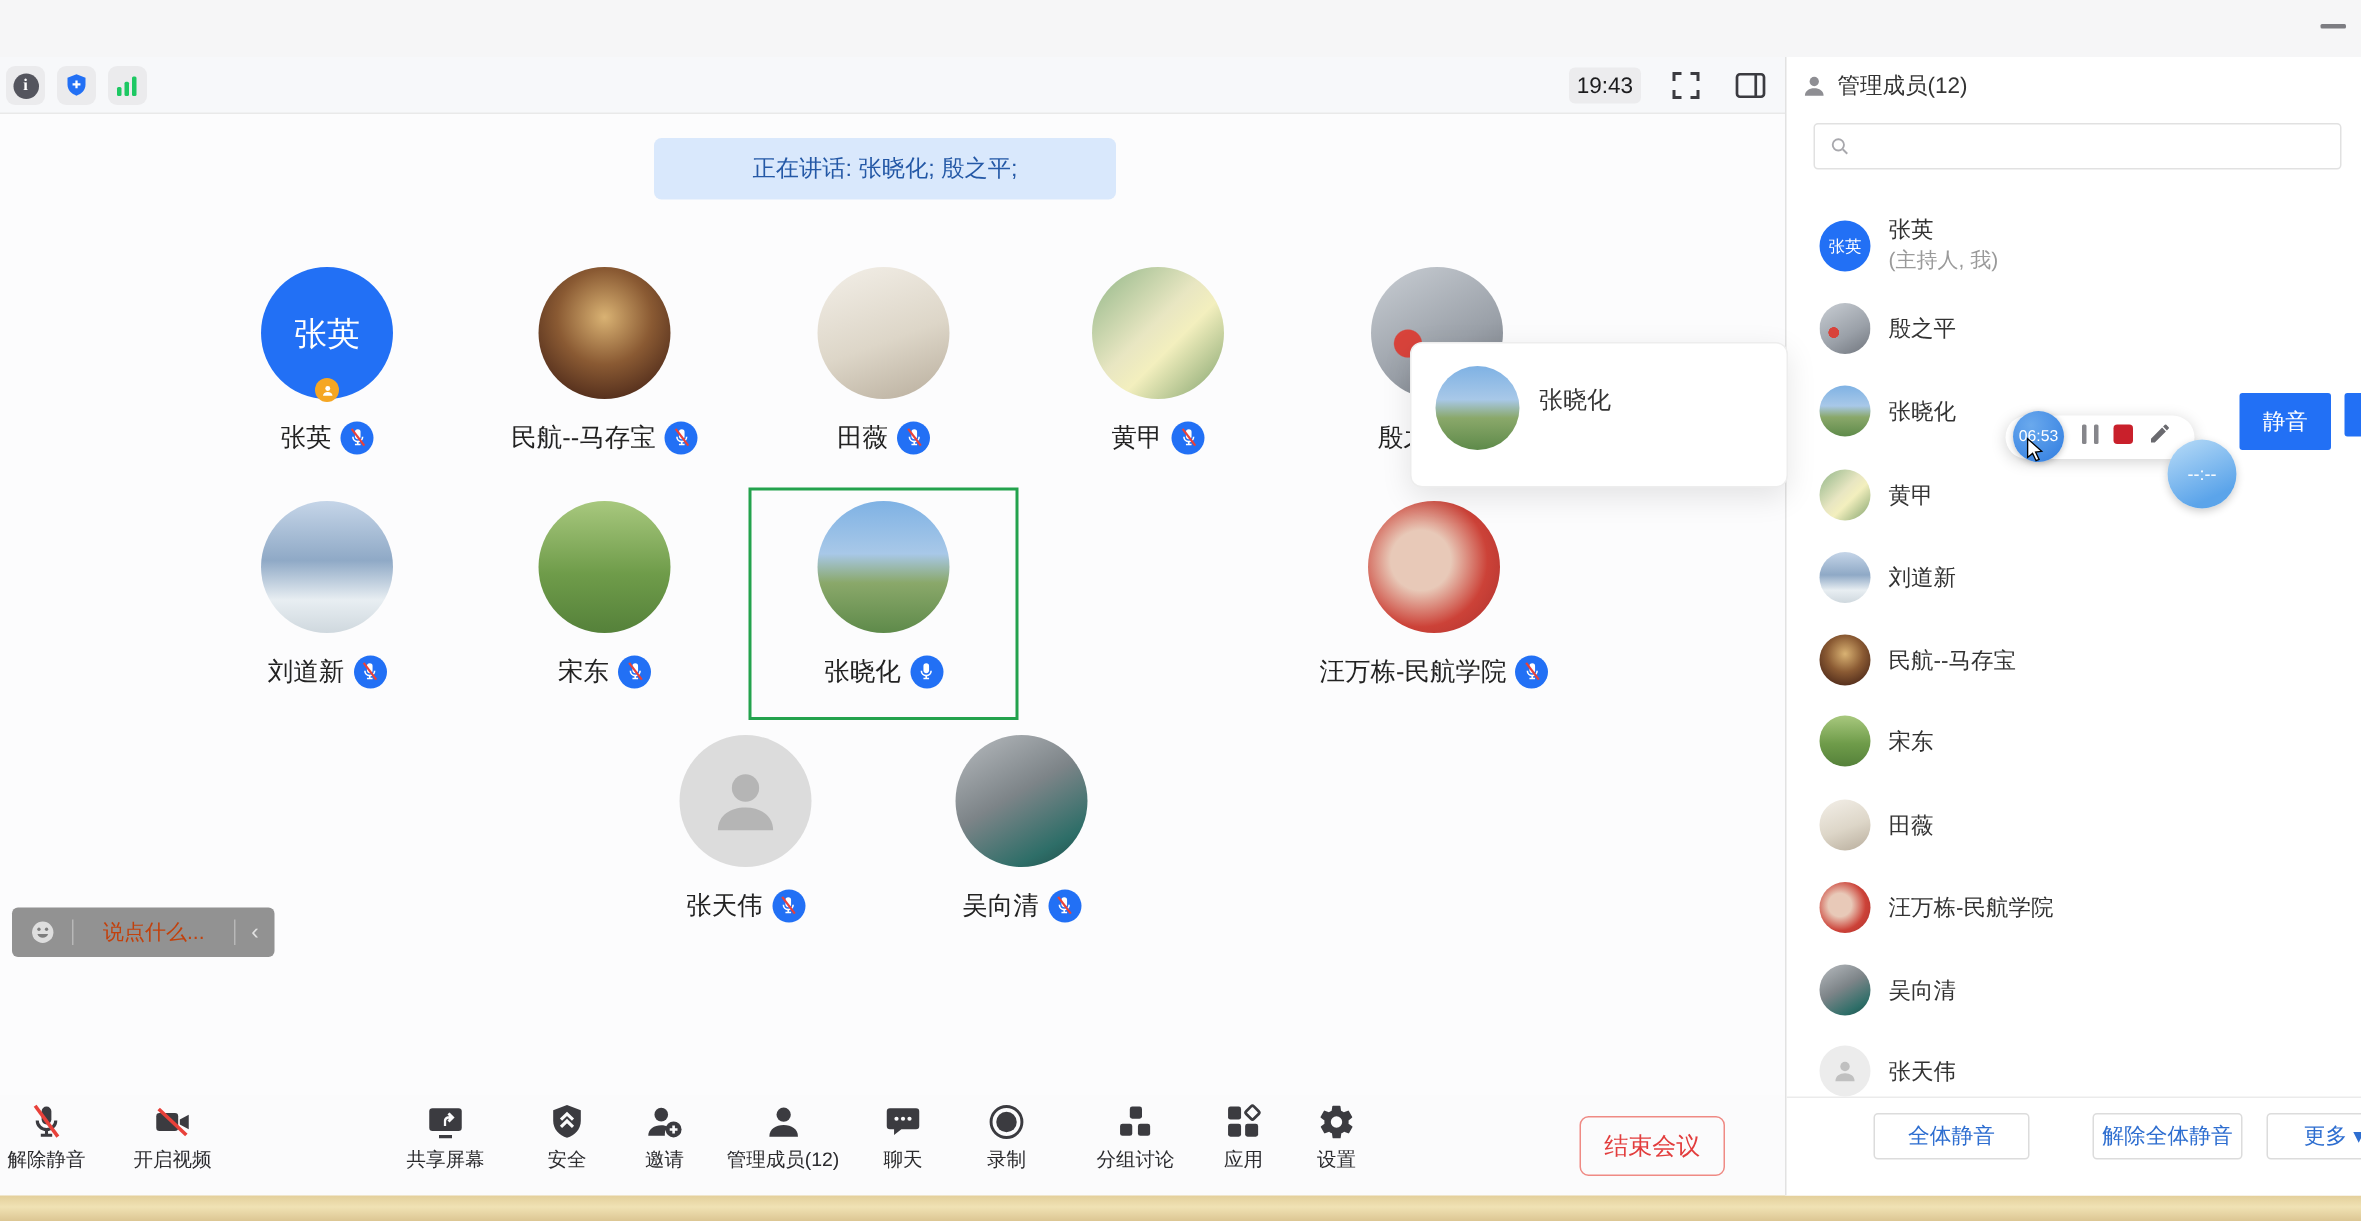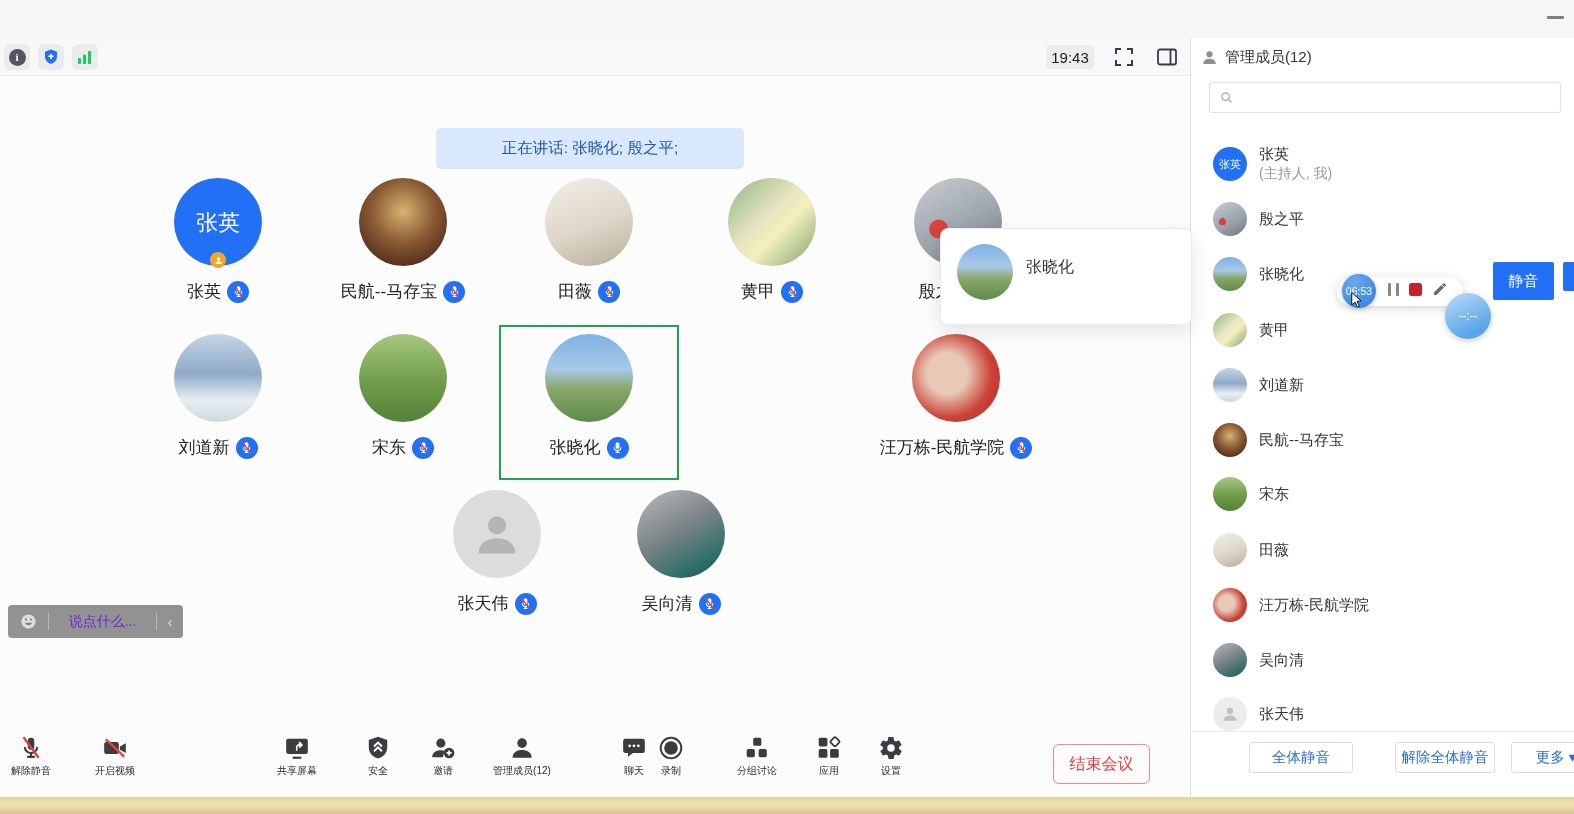--- a/index.html
+++ b/index.html
@@ -16,7 +16,7 @@
   .fsbtn{position:absolute;left:1112px;top:7px;width:24px;height:24px;}
   .lobtn{position:absolute;left:1155px;top:7px;width:24px;height:24px;}
   
-  .banner{position:absolute;left:436px;top:92px;width:308px;height:41px;background:#d9e8fc;border-radius:5px;display:flex;align-items:center;justify-content:center;font-size:15.5px;color:#2458a6;margin-top:36px;}
+  .banner{position:absolute;left:436px;top:92px;width:308px;height:41px;background:#d9e8fc;border-radius:5px;display:flex;align-items:center;justify-content:center;font-size:15.5px;color:#2458a6;}
   
   .tile{position:absolute;width:180px;height:132px;text-align:center;}
   .g-av{position:relative;width:88px;height:88px;border-radius:50%;margin:0 auto;overflow:visible;}

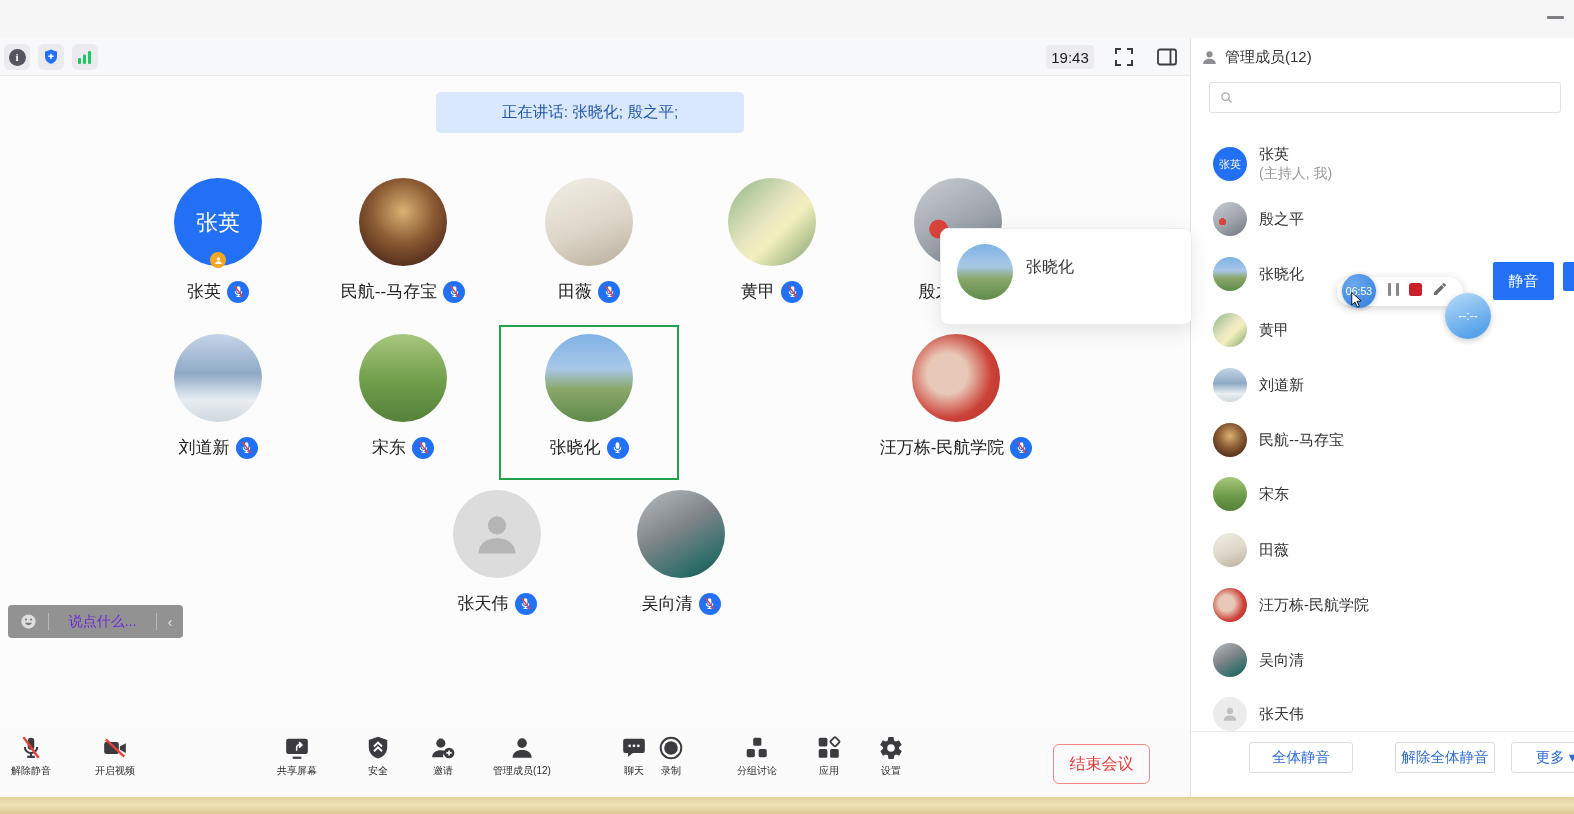--- a/index.html
+++ b/index.html
@@ -49,7 +49,7 @@
   
   .chatbar{position:absolute;left:8px;top:605px;width:175px;height:33px;background:rgba(122,122,122,.82);border-radius:4px;display:flex;align-items:center;color:#dcdcdc;}
   .chatbar .sep{width:1px;height:17px;background:rgba(255,255,255,.35);}
-  .chat-ph{flex:1;text-align:center;font-size:14px;color:#6d28d9;}
+  .chat-ph{flex:1;text-align:center;font-size:14px;color:#c2410c;}
   .chat-collapse{width:26px;text-align:center;font-size:15px;color:#e2e2e2;}
   
   .toolbar{position:absolute;left:0;top:730px;width:1190px;height:67px;background:#fbfbfc;}

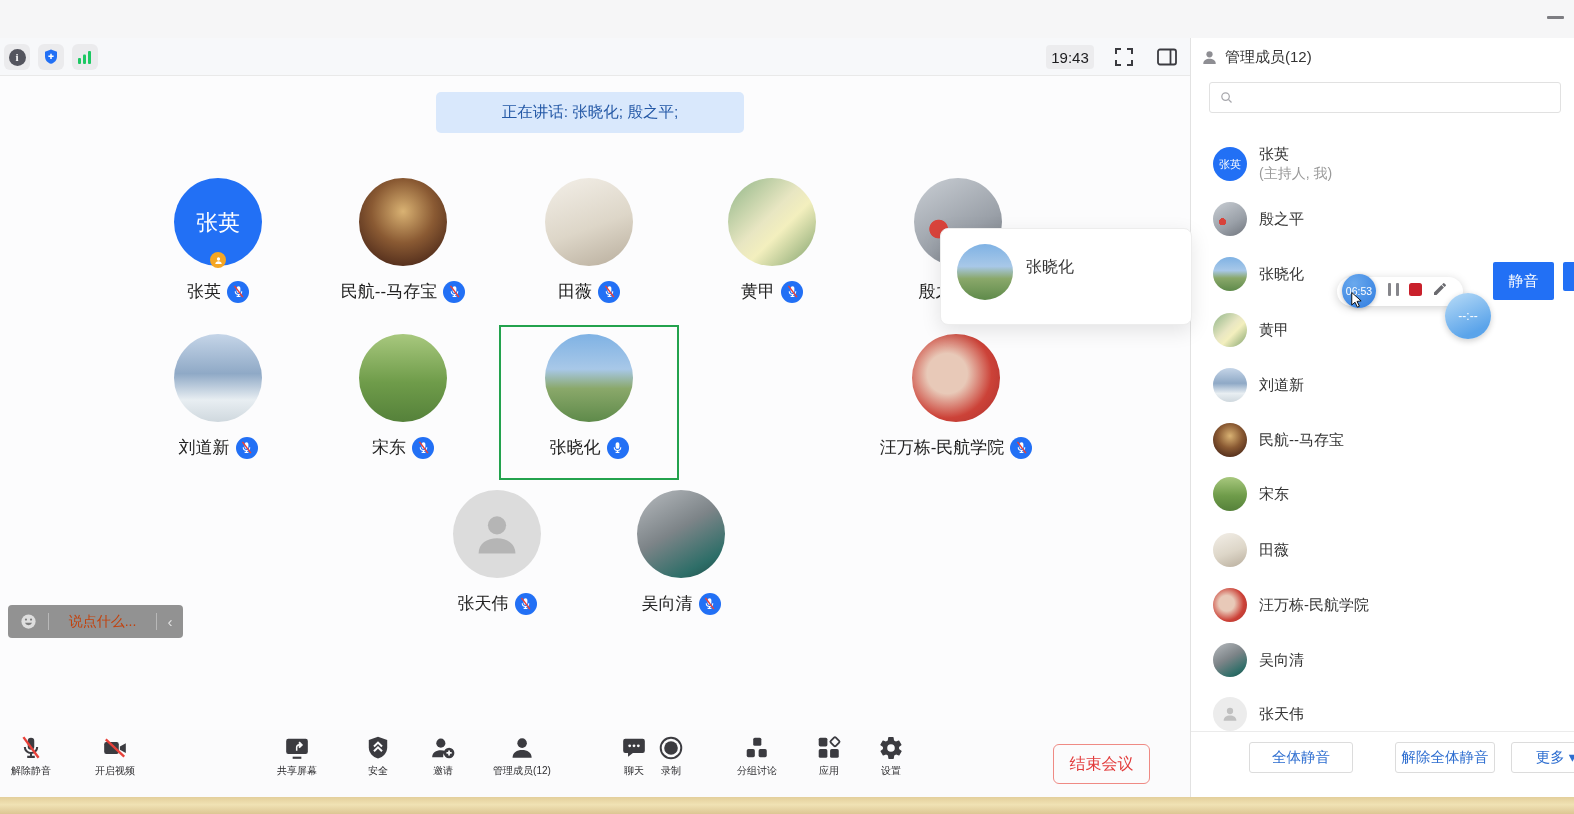--- a/index.html
+++ b/index.html
@@ -55,7 +55,7 @@
   .toolbar{position:absolute;left:0;top:730px;width:1190px;height:67px;background:#fbfbfc;}
   .tb-item{position:absolute;top:5px;transform:translateX(-50%);text-align:center;color:#3b3b40;white-space:nowrap;}
   .tb-item svg{width:26px;height:26px;display:block;margin:0 auto;}
-  .tb-label{font-size:10px;color:#2b2b2e;margin-top:3px;}
+  .tb-label{font-size:13px;color:#2b2b2e;margin-top:3px;}
   .end-btn{position:absolute;left:1053px;top:744px;width:95px;height:38px;border:1px solid #ef8a84;border-radius:6px;background:transparent;color:#e23c3c;font-size:16px;display:flex;align-items:center;justify-content:center;}
   .taskstrip{position:absolute;left:0;top:797px;width:1574px;height:17px;background:linear-gradient(180deg,#e3cf9b 0%,#f0e2b4 45%,#dcc693 100%);}
   

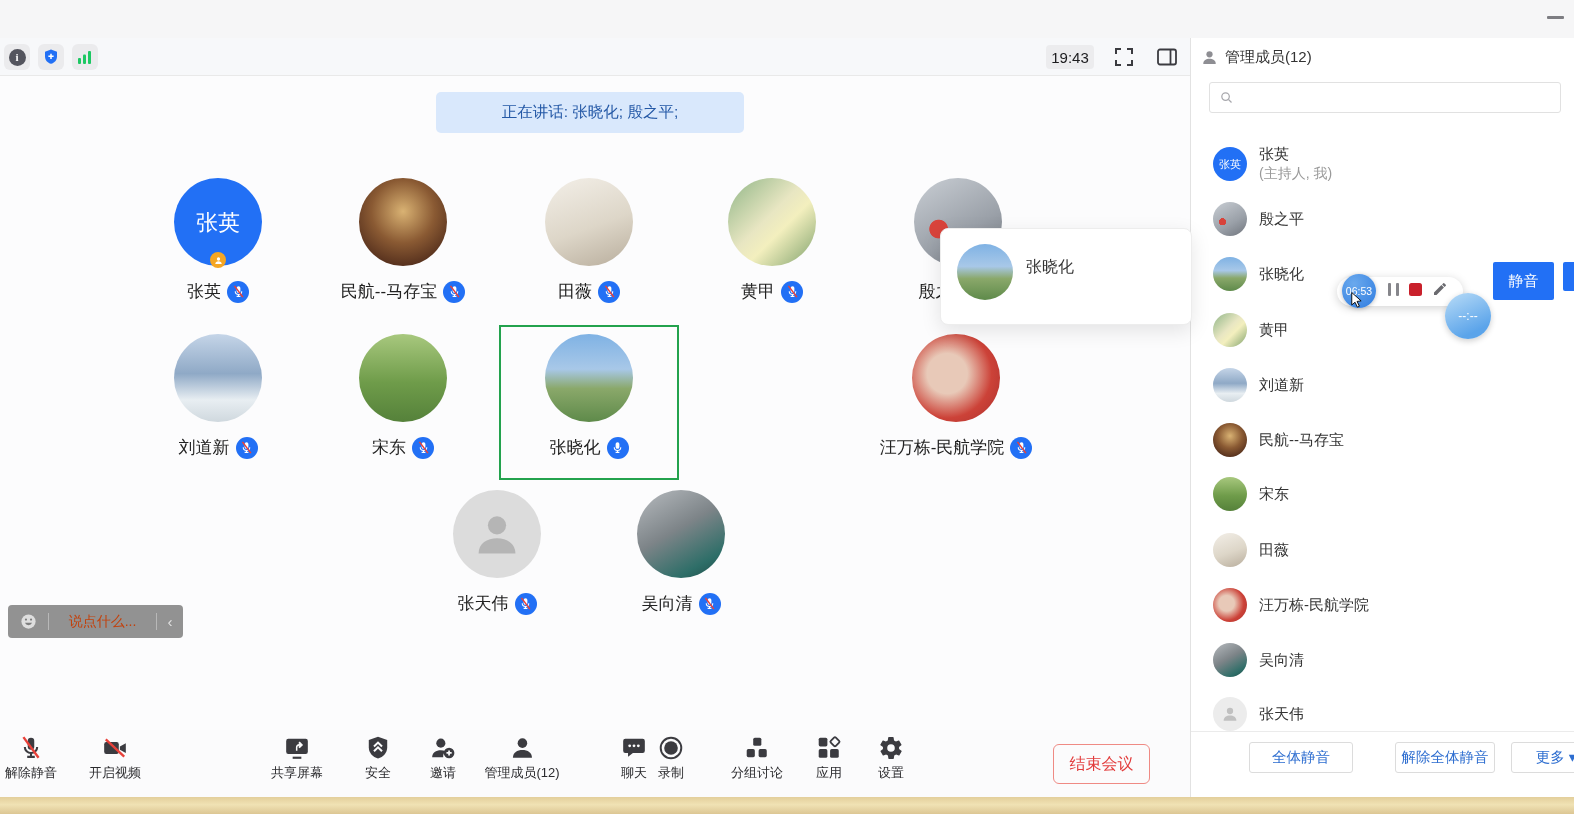--- a/index.html
+++ b/index.html
@@ -383,7 +383,7 @@
       <div class="tb-label">管理成员(12)</div>
     </div>
 
-    <div class="tb-item" style="left:634px">
+    <div class="tb-item" style="left:602px">
       <svg viewBox="0 0 24 24">
           <path d="M4 3.5h16a2 2 0 0 1 2 2v9a2 2 0 0 1-2 2h-9L6.5 20v-3.5H4a2 2 0 0 1-2-2v-9a2 2 0 0 1 2-2z" fill="#3b3b40"></path>
           <circle cx="8" cy="10" r="1.3" fill="#fbfbfc"></circle>

